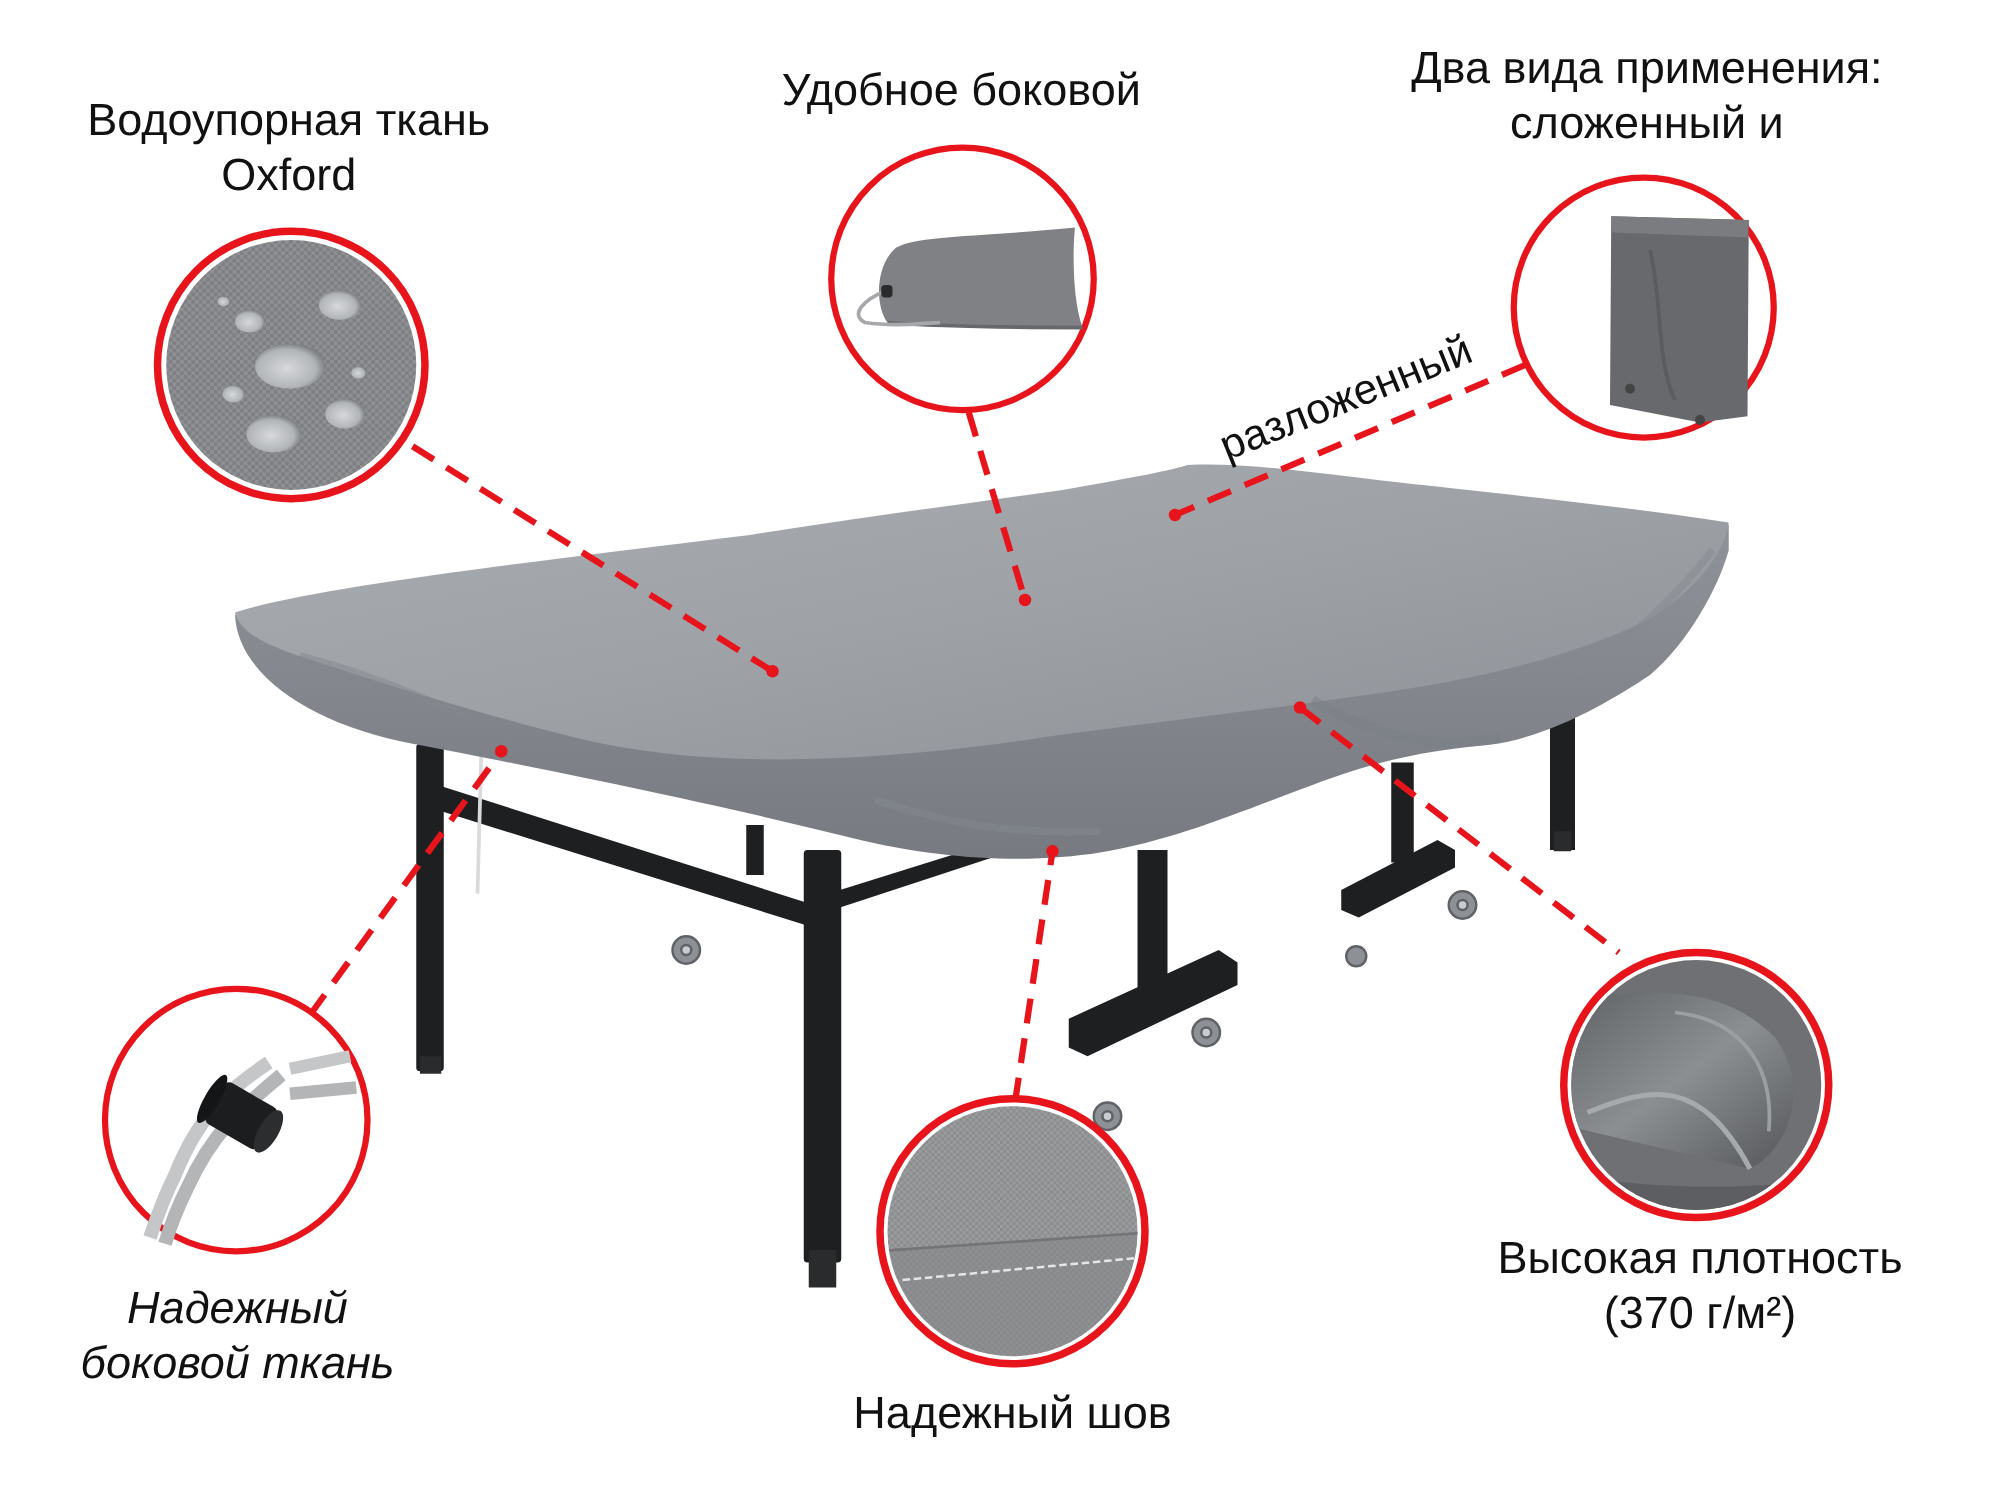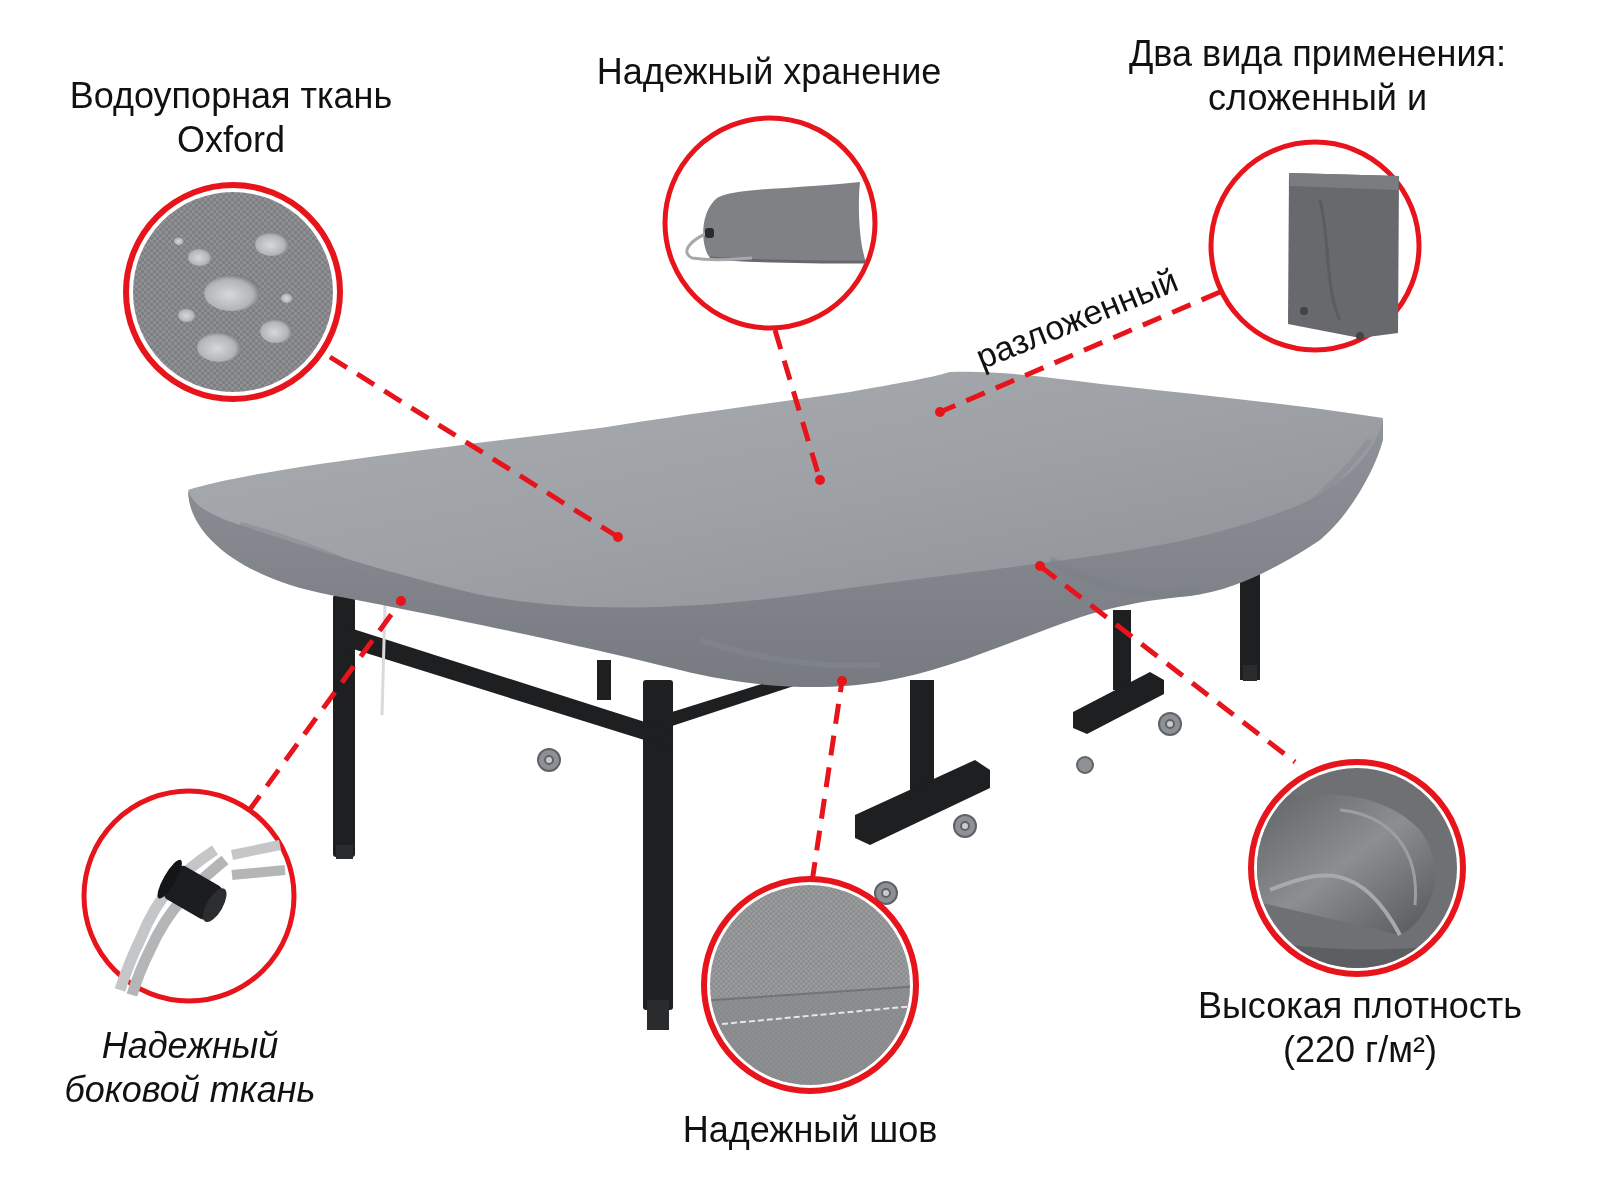--- a/index.html
+++ b/index.html
@@ -256,7 +256,7 @@
   </div>
 
   <div class="label" style="left:596px; top:50px; width:346px;">
-    <span>Надежный хранение</span>
+    <span>Удобное боковой</span>
   </div>
 
   <div class="label" style="left:1105px; top:32px; width:425px;">

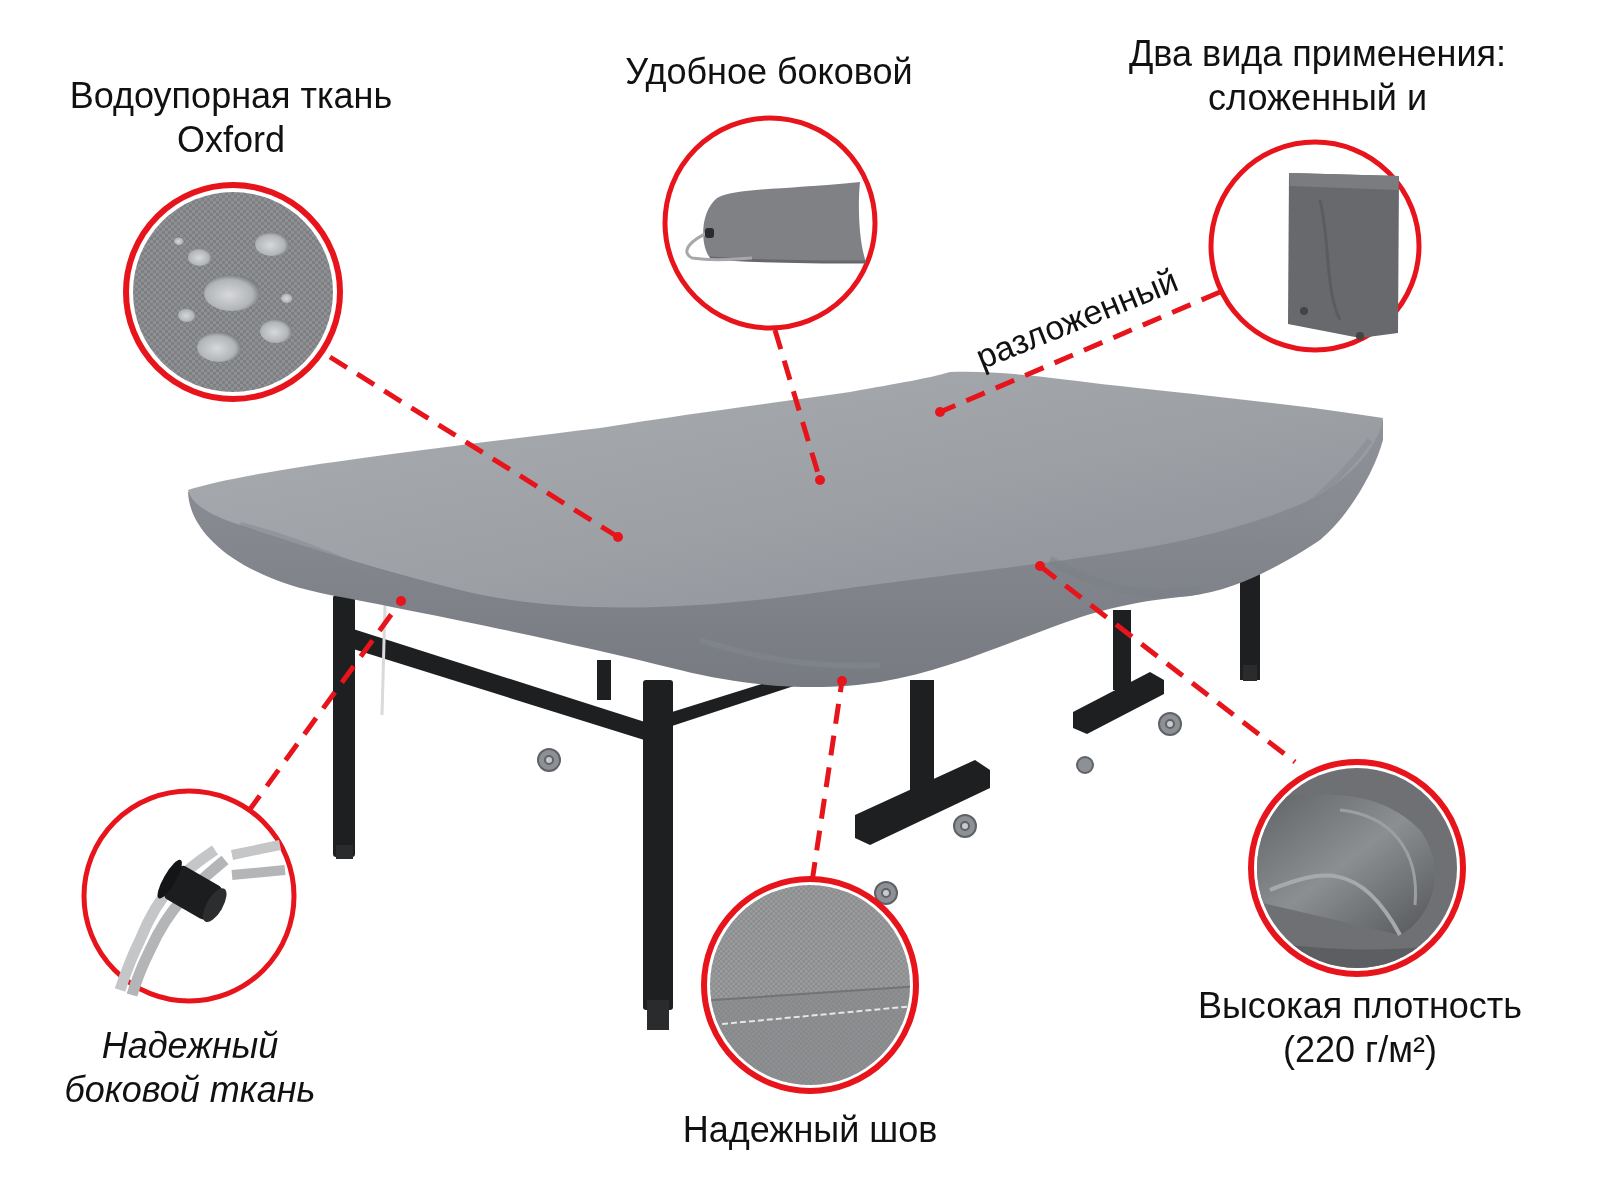--- a/index.html
+++ b/index.html
@@ -277,7 +277,7 @@
 
   <div class="label" style="left:1175px; top:984px; width:370px;">
     <span>Высокая плотность</span>
-    <span>(220 г/м²)</span>
+    <span>(370 г/м²)</span>
   </div>
 
 </div>

